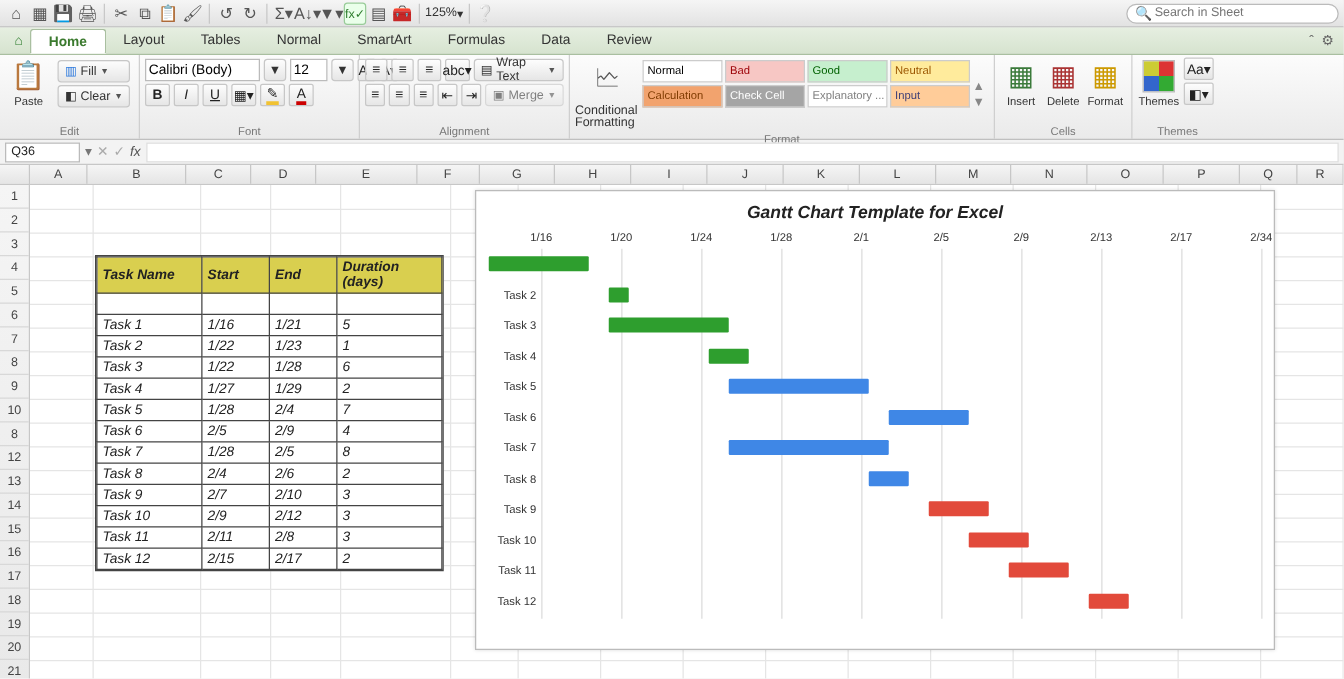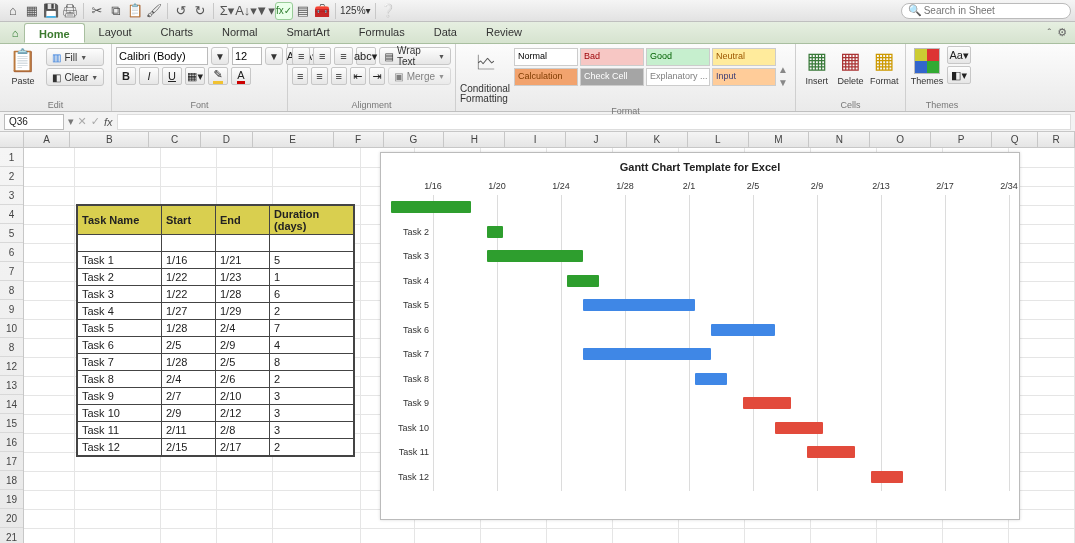--- a/index.html
+++ b/index.html
@@ -214,7 +214,7 @@
   <span class="home-ico">⌂</span>
   <div class="tab active">Home</div>
   <div class="tab">Layout</div>
-  <div class="tab">Charts</div>
+  <div class="tab">Tables</div>
   <div class="tab">Normal</div>
   <div class="tab">SmartArt</div>
   <div class="tab">Formulas</div>

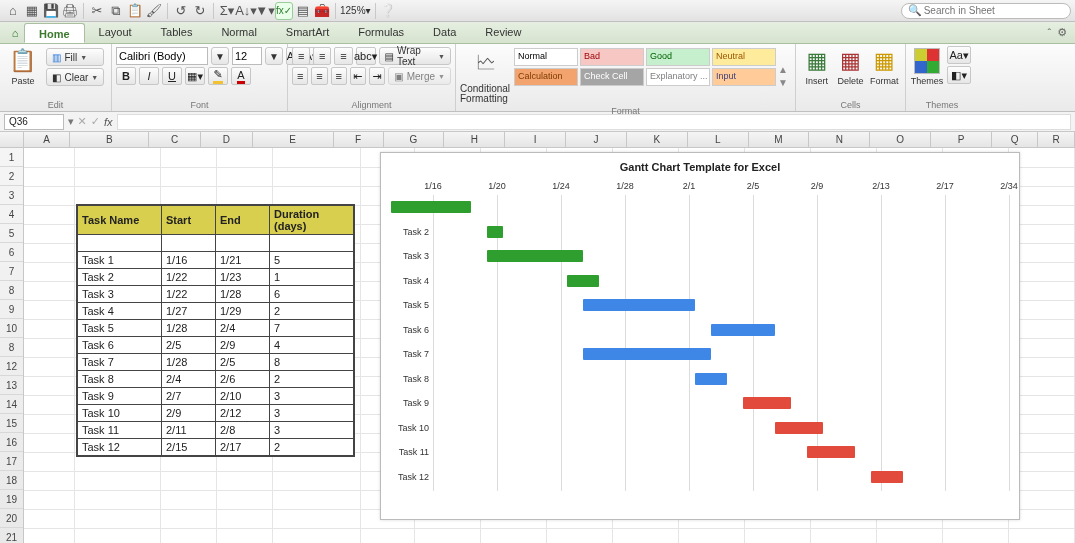--- a/index.html
+++ b/index.html
@@ -161,7 +161,7 @@
     background:#fff; border:1px solid #bbb; box-shadow:0 0 3px rgba(0,0,0,.15);
     padding:6px 10px 4px 10px;
   }
-  .chart-title { text-align:center; font-weight:bold; font-size:11px; margin:2px 0 8px 0;}
+  .chart-title { text-align:center; font-weight:bold; font-size:14px; margin:2px 0 8px 0;font-style:italic;}
   .plot {
     position:relative; height:310px; margin-left:42px;
   }

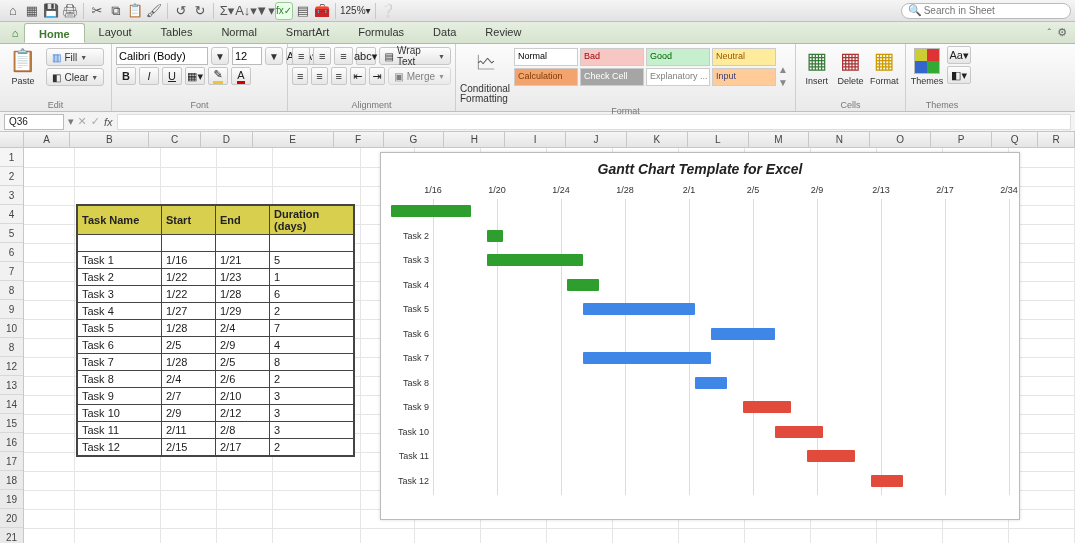--- a/index.html
+++ b/index.html
@@ -150,7 +150,7 @@
   }
   .datatable table { border-collapse:collapse; }
   .datatable th, .datatable td {
-    border:1px solid #444; font-size:11px; padding:2px 4px; height:17px; text-align:left;
+    border:1px solid #444; font-size:11px; padding:2px 4px; height:17px; text-align:left;font-style:italic;
   }
   .datatable th { background:#d9cf4f; font-weight:bold;}
   .datatable .spacer td { height:17px;}

